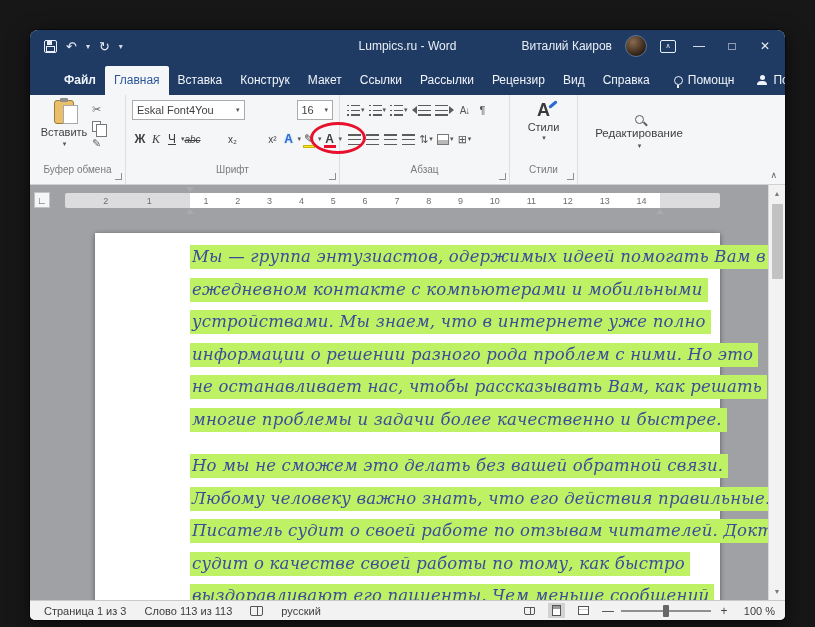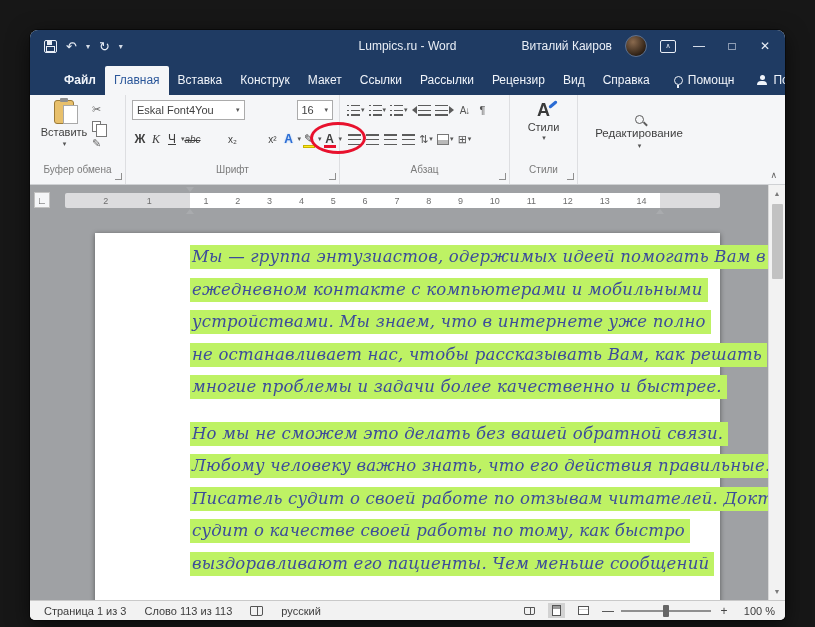--- a/index.html
+++ b/index.html
@@ -389,6 +389,7 @@
                 <div class="line"><span class="hl">Мы — группа энтузиастов, одержимых идеей помогать Вам в</span></div>
                 <div class="line"><span class="hl">ежедневном контакте с компьютерами и мобильными</span></div>
                 <div class="line"><span class="hl">устройствами. Мы знаем, что в интернете уже полно</span></div>
+                <div class="line"><span class="hl">информации о решении разного рода проблем с ними. Но это</span></div>
                 <div class="line"><span class="hl">не останавливает нас, чтобы рассказывать Вам, как решать</span></div>
                 <div class="line"><span class="hl">многие проблемы и задачи более качественно и быстрее.</span></div>
               </div>

